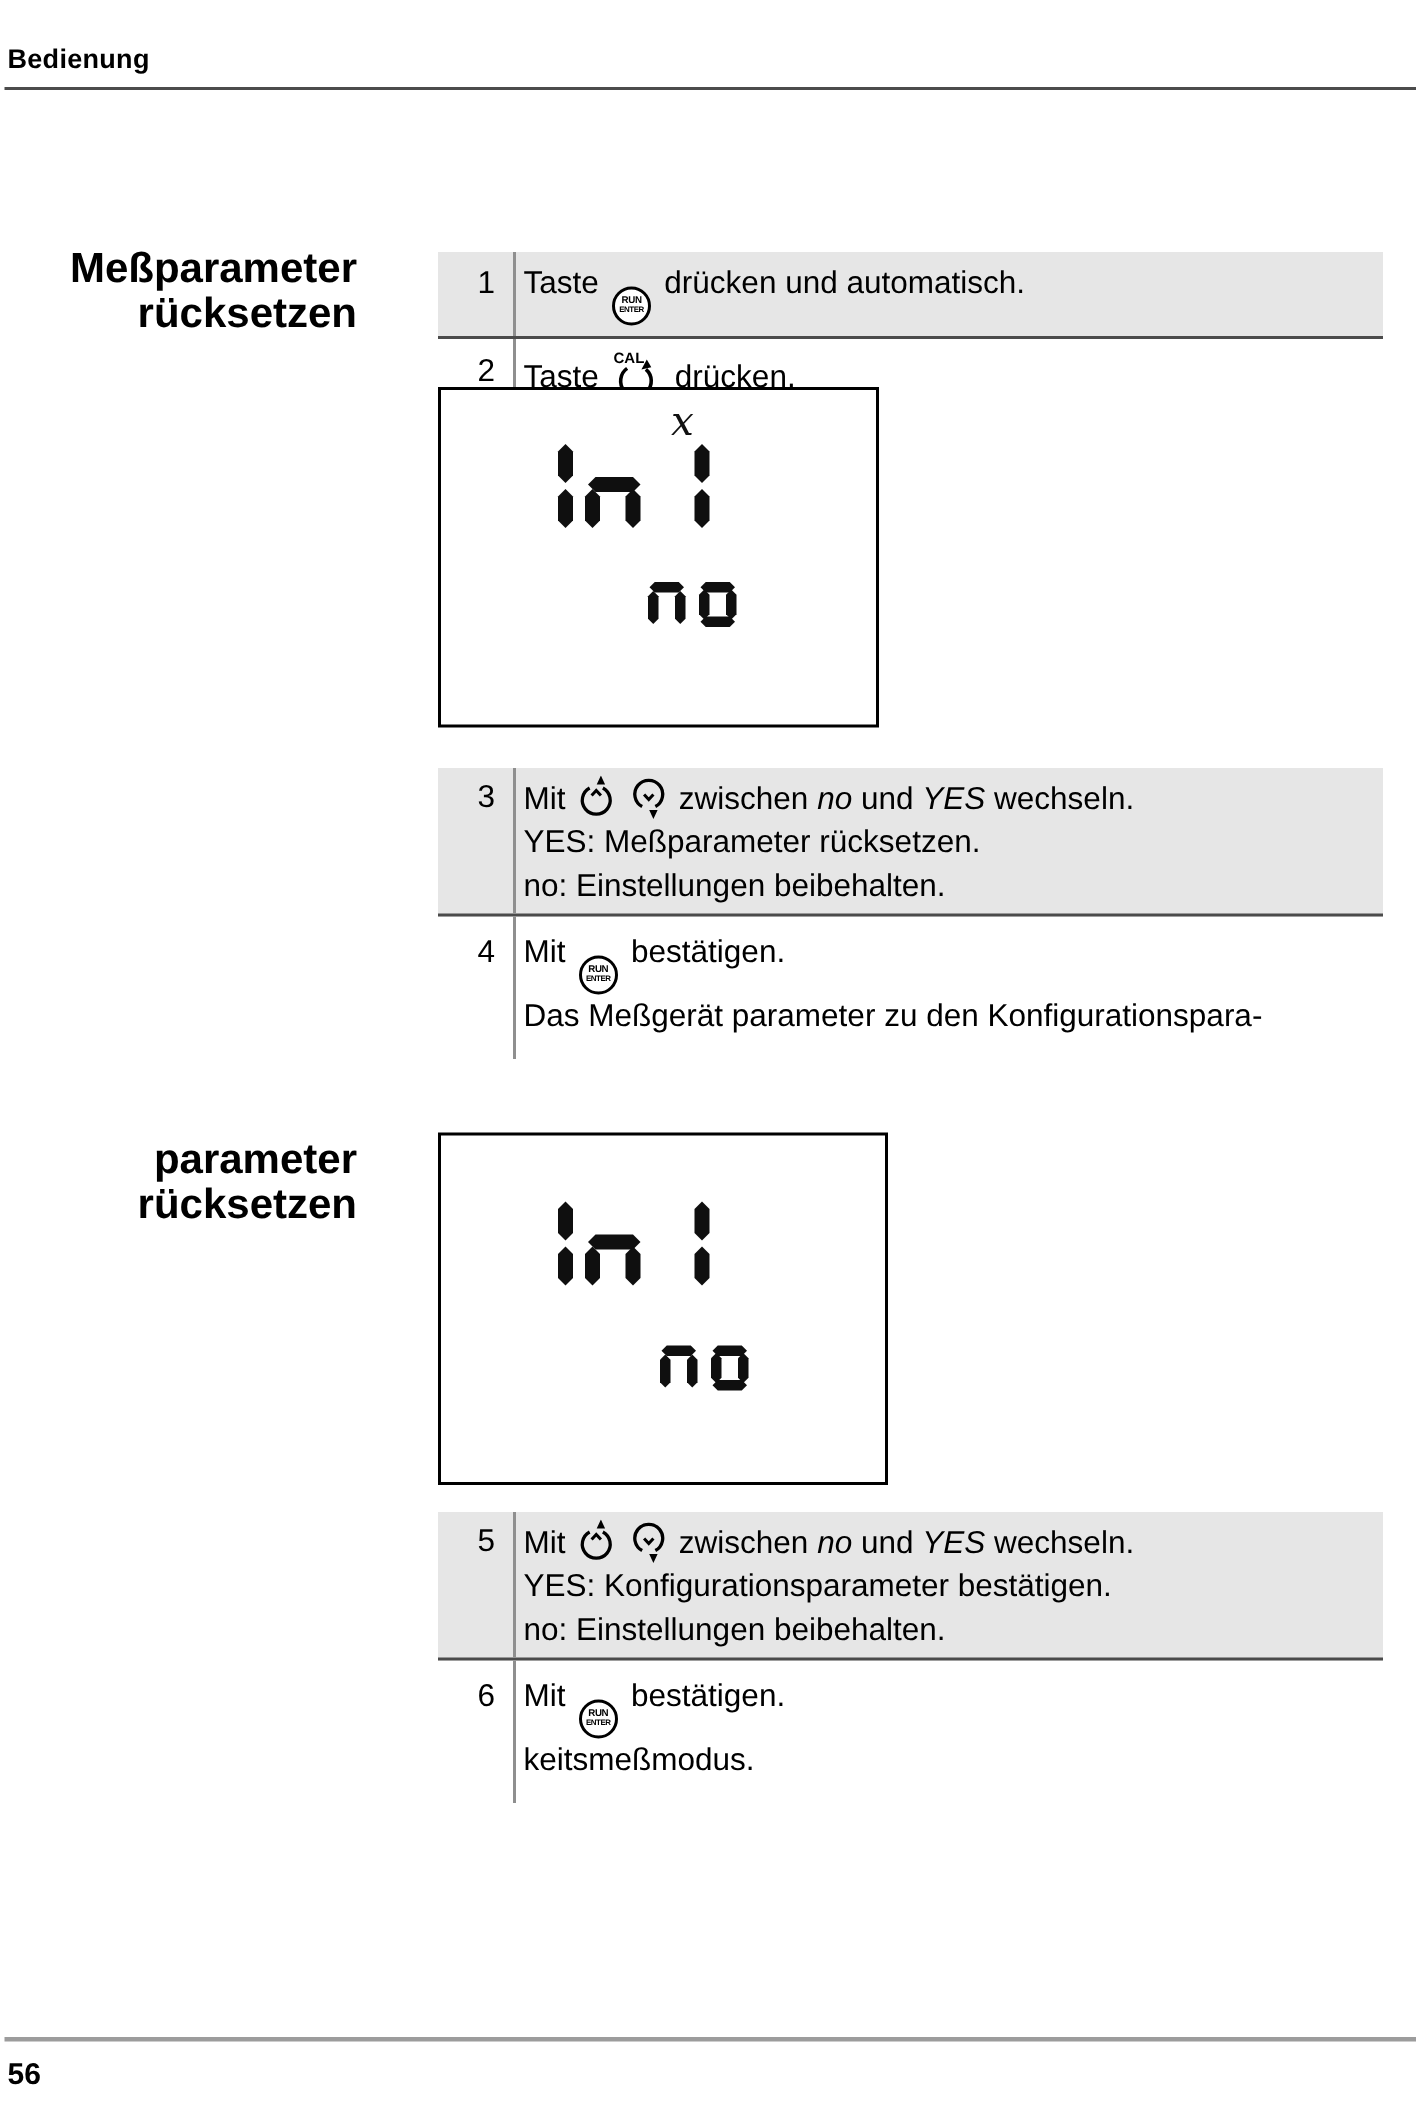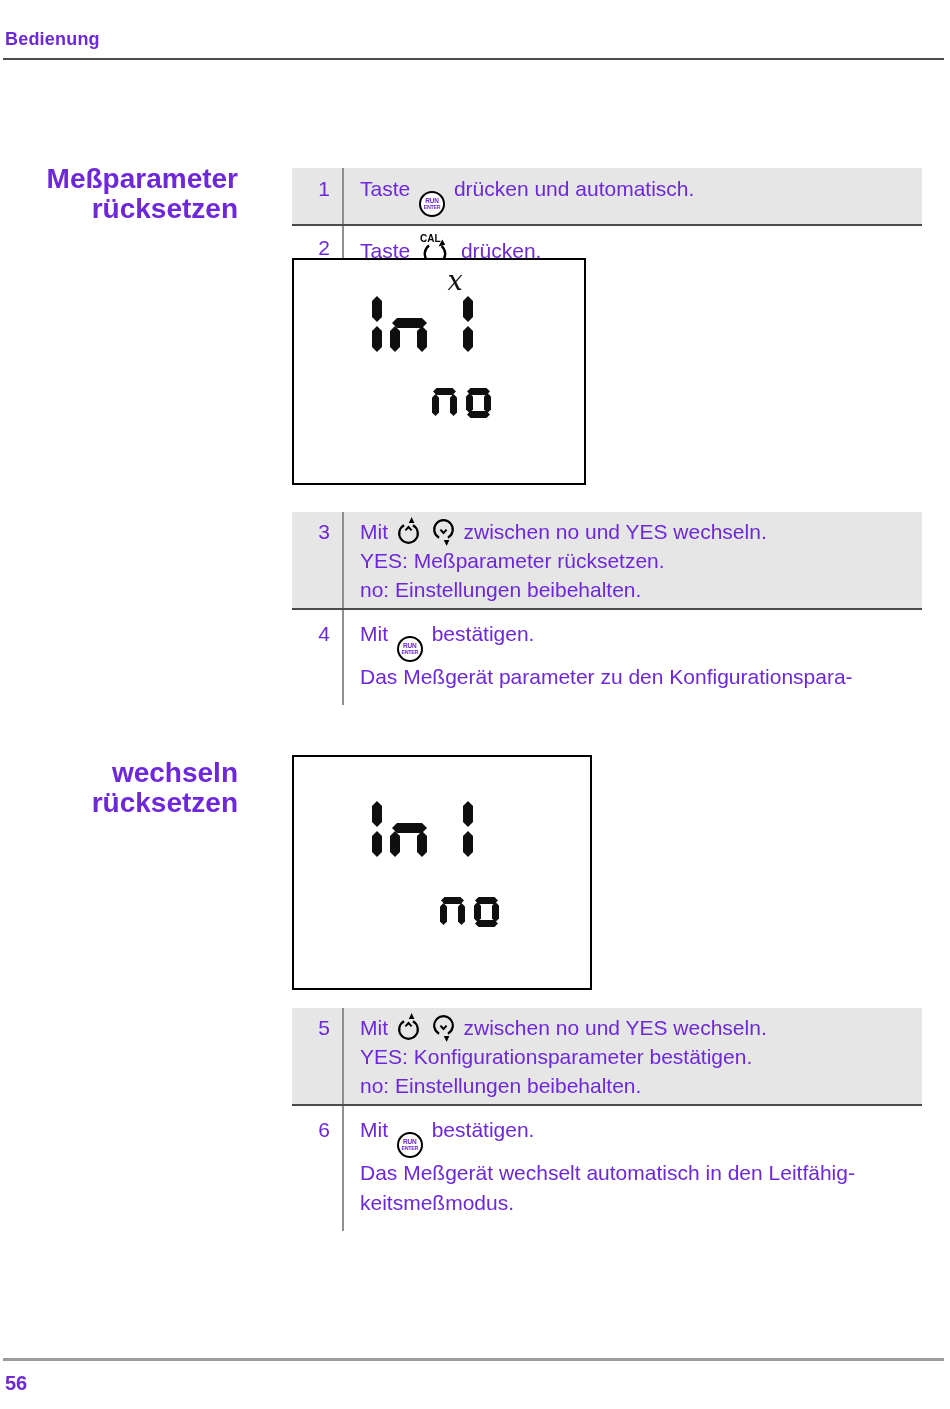--- a/index.html
+++ b/index.html
@@ -4,7 +4,7 @@
 <style>
   html,body{margin:0;padding:0;background:#fff;}
   .page{position:relative;width:950px;height:1409px;background:#ffffff;
-        font-family:"Liberation Sans",sans-serif;color:#6d28d9;overflow:hidden;}
+        font-family:"Liberation Sans",sans-serif;color:#000000;overflow:hidden;}
 
   
   .header-title{position:absolute;left:5px;top:29px;font-size:18px;font-weight:bold;letter-spacing:.2px;}

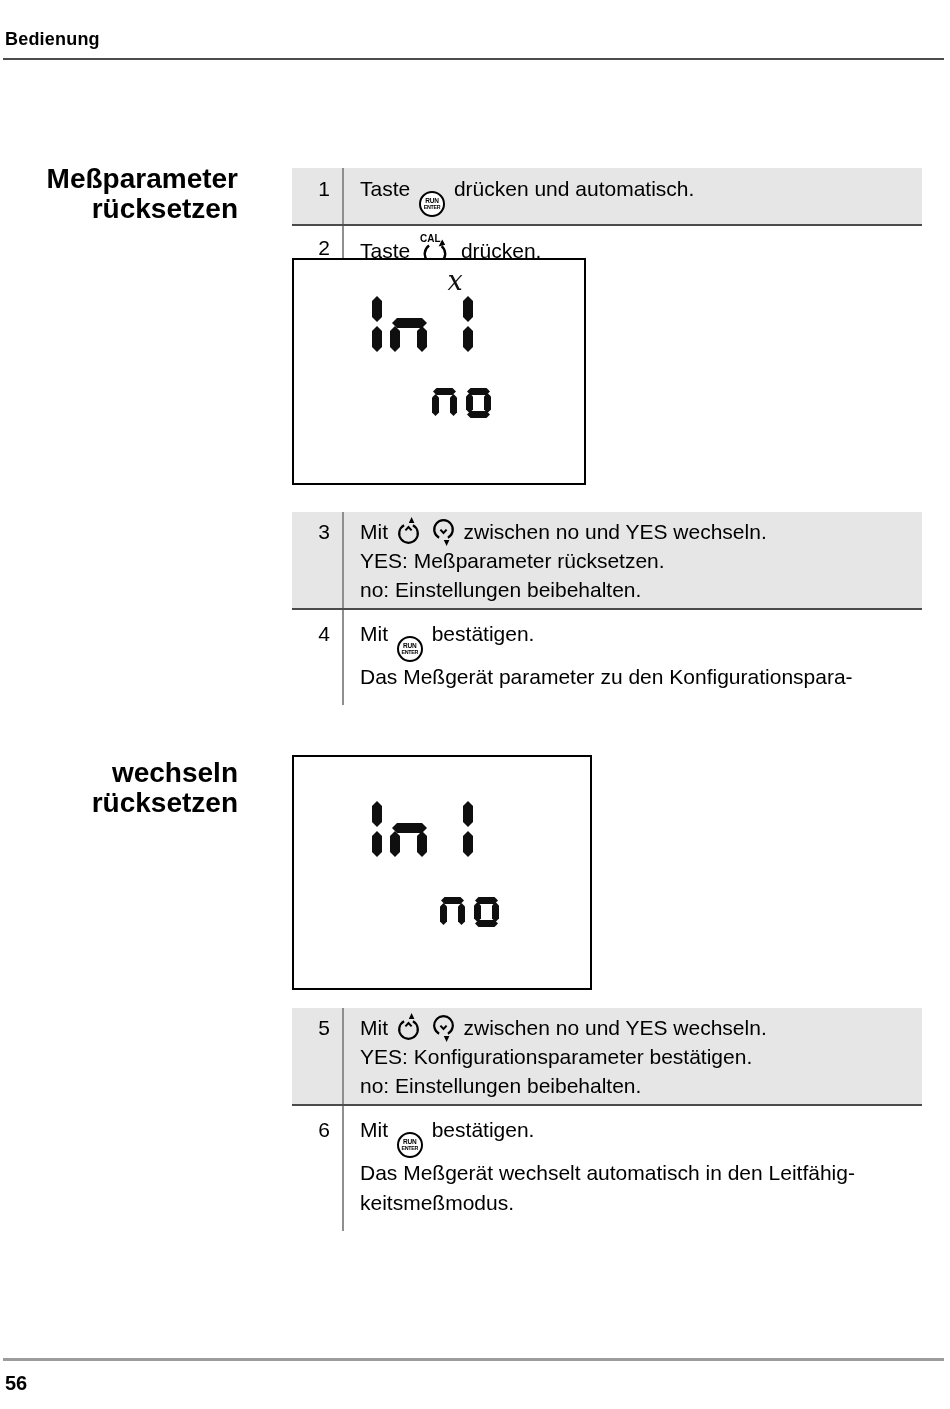--- a/index.html
+++ b/index.html
@@ -23,7 +23,7 @@
   .row{display:flex;font-size:21px;line-height:30px;}
   .row.gray{background:#e6e6e6;border-bottom:2px solid #4b4b4b;}
   .num{flex:0 0 38px;padding-right:12px;text-align:right;}
-  .cell{flex:1;border-left:2px solid #8f8f8f;padding-left:16px;}
+  .cell{flex:1;border-left:2px solid #8f8f8f;padding-left:5px;}
   .r1 .num,.r1 .cell{padding-top:6px;padding-bottom:7px;}
   .r2 .num,.r2 .cell{padding-top:7px;padding-bottom:8px;}
   .r3 .num,.r3 .cell,.r5 .num,.r5 .cell{padding-top:5px;padding-bottom:4px;line-height:29px;}

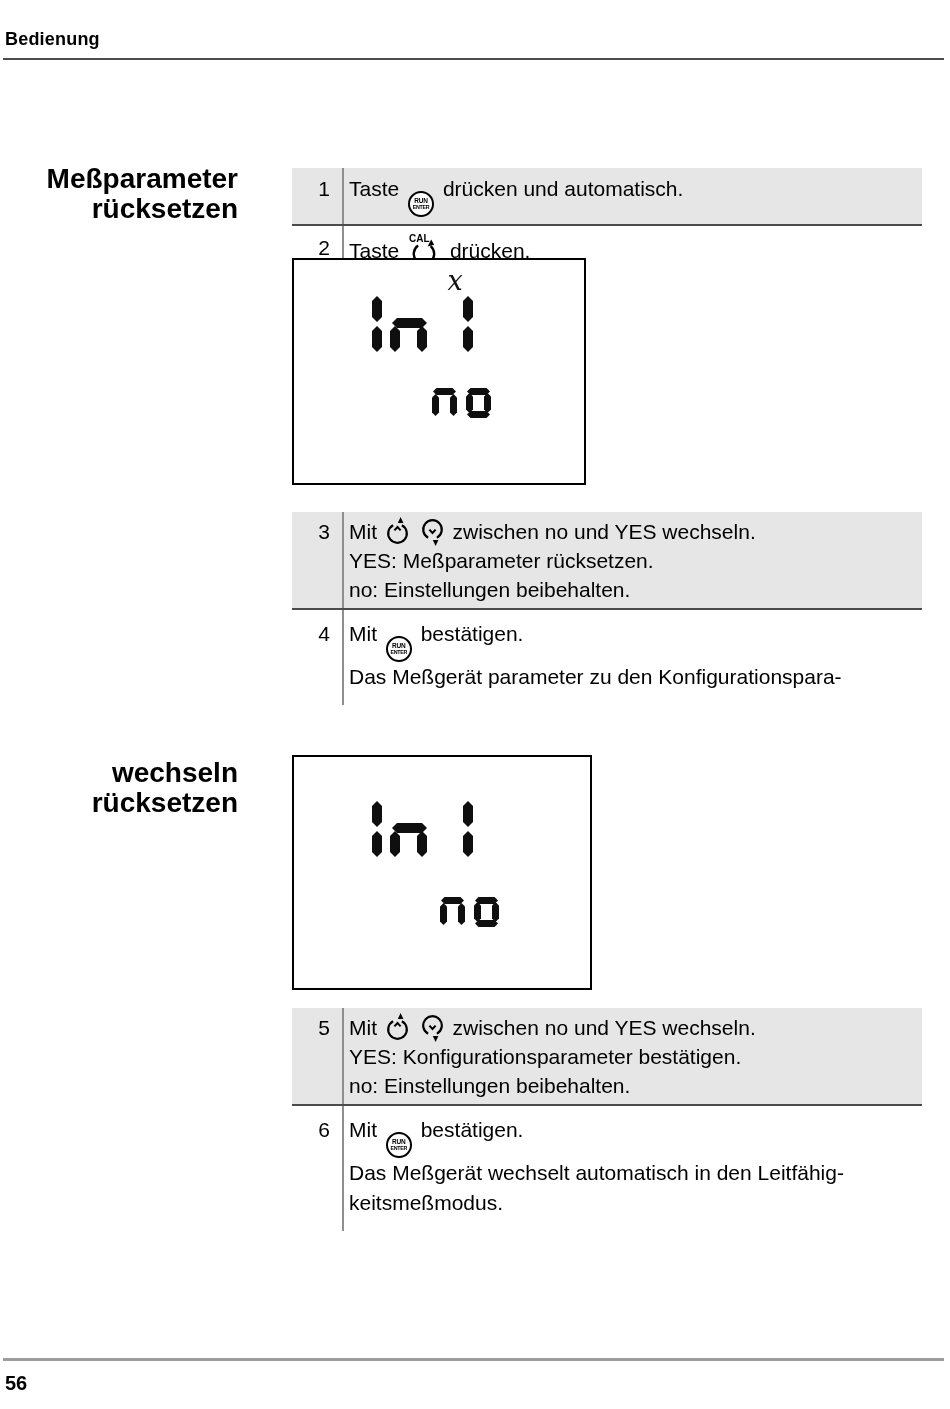--- a/index.html
+++ b/index.html
@@ -28,7 +28,7 @@
   .r2 .num,.r2 .cell{padding-top:7px;padding-bottom:8px;}
   .r3 .num,.r3 .cell,.r5 .num,.r5 .cell{padding-top:5px;padding-bottom:4px;line-height:29px;}
   .r4 .num,.r4 .cell,.r6 .num,.r6 .cell{padding-top:9px;padding-bottom:13px;}
-  .it{margin-top:12px;}
+  .it{font-style:italic;margin-top:12px;}
 
   
   .icon-re{display:inline-flex;flex-direction:column;align-items:center;justify-content:center;

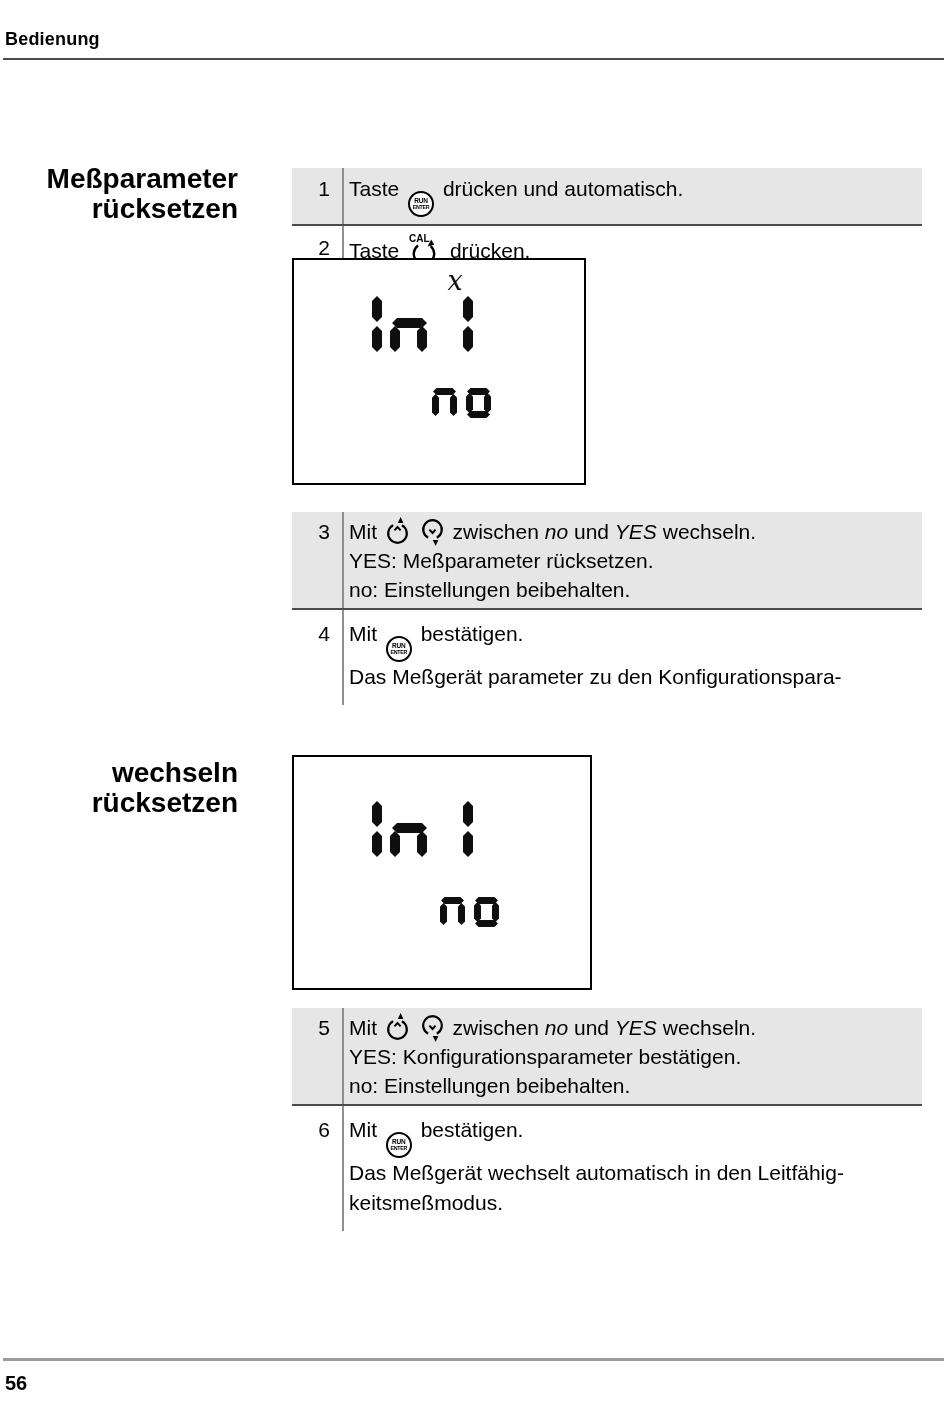--- a/index.html
+++ b/index.html
@@ -177,7 +177,7 @@
   </div>
 
   <div class="sec-heading sec2">
-    <div>wechseln</div>
+    <div>parameter</div>
     <div>rücksetzen</div>
   </div>
 

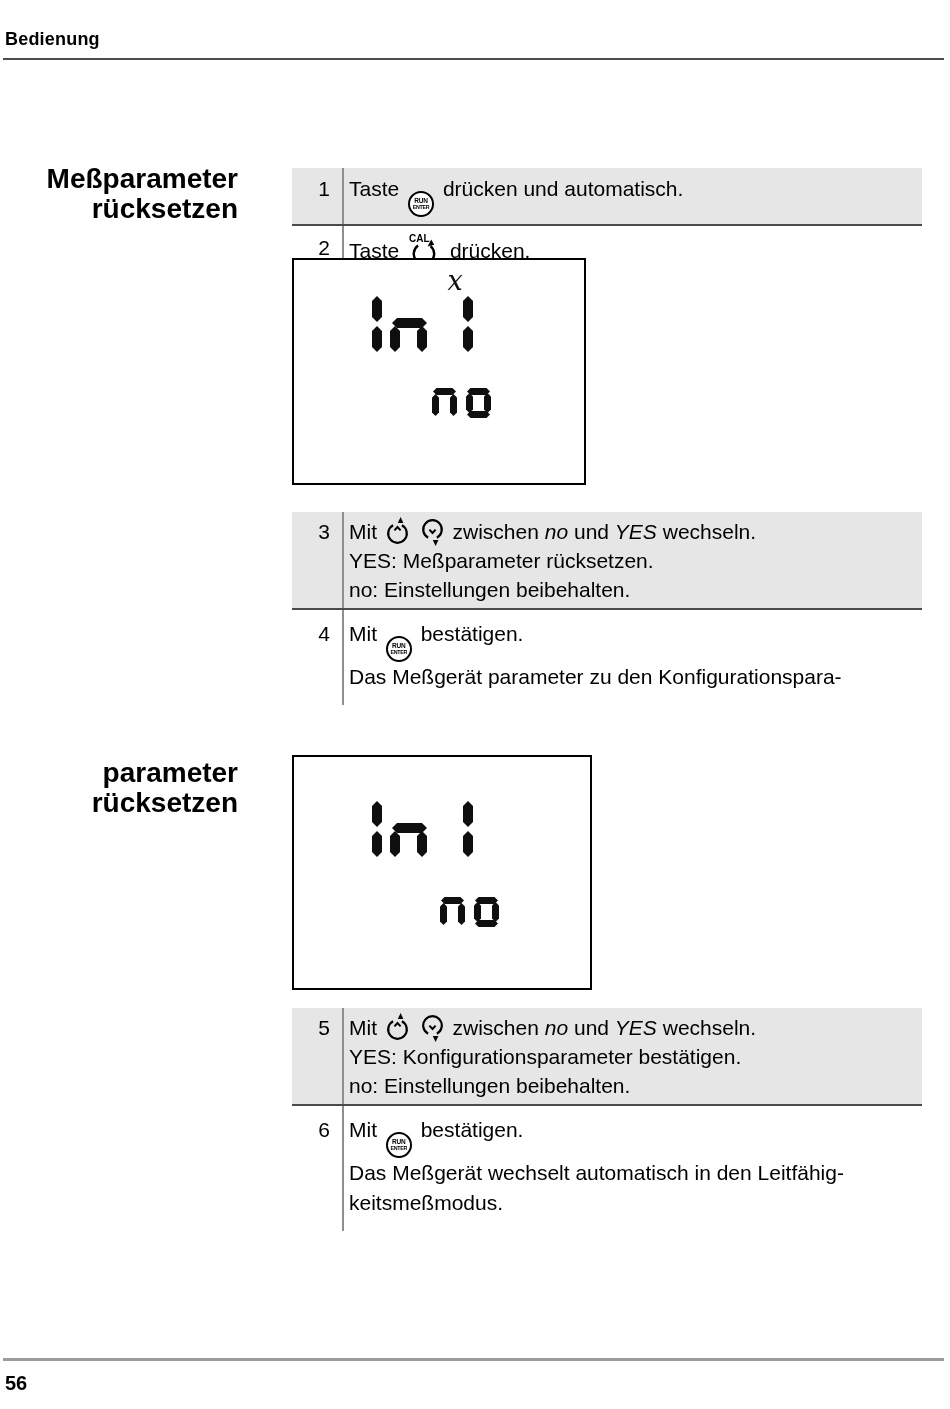--- a/index.html
+++ b/index.html
@@ -228,7 +228,6 @@
             </span>
           <span>bestätigen.</span>
         </div>
-        <div>Das Meßgerät wechselt automatisch in den Leitfähig-</div>
         <div>keitsmeßmodus.</div>
       </div>
     </div>

